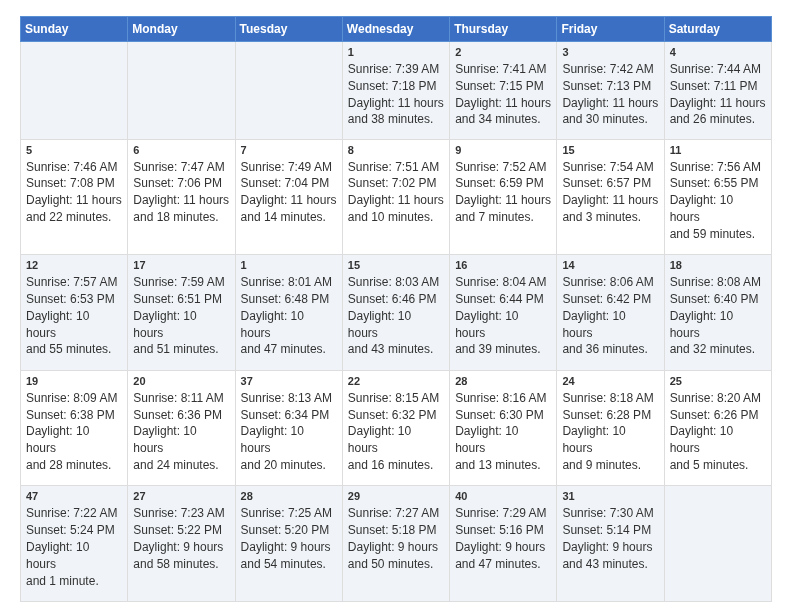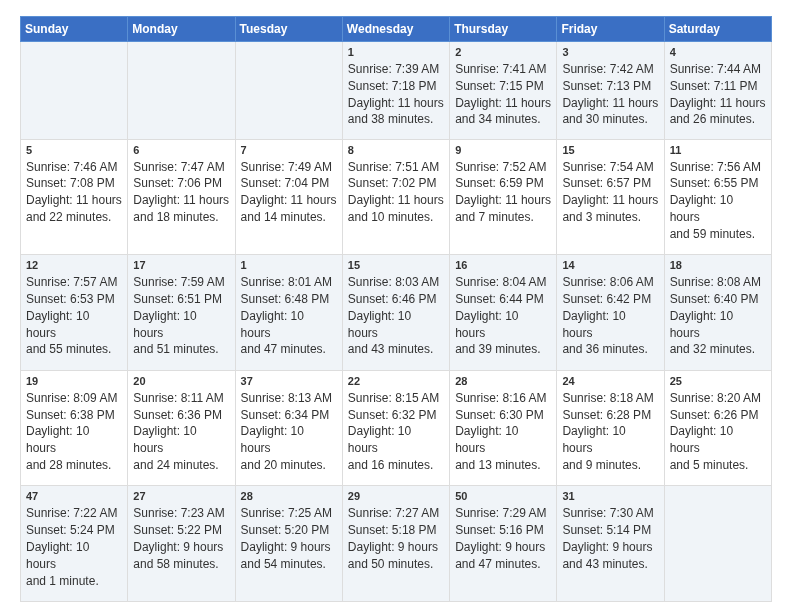--- a/index.html
+++ b/index.html
@@ -248,7 +248,7 @@
             <div class="cell-info">Sunrise: 7:27 AM<br>Sunset: 5:18 PM<br>Daylight: 9 hours<br>and 50 minutes.</div>
           </td>
           <td>
-            <span class="cell-date">50</span>
+            <span class="cell-date">40</span>
             <div class="cell-info">Sunrise: 7:29 AM<br>Sunset: 5:16 PM<br>Daylight: 9 hours<br>and 47 minutes.</div>
           </td>
           <td>

